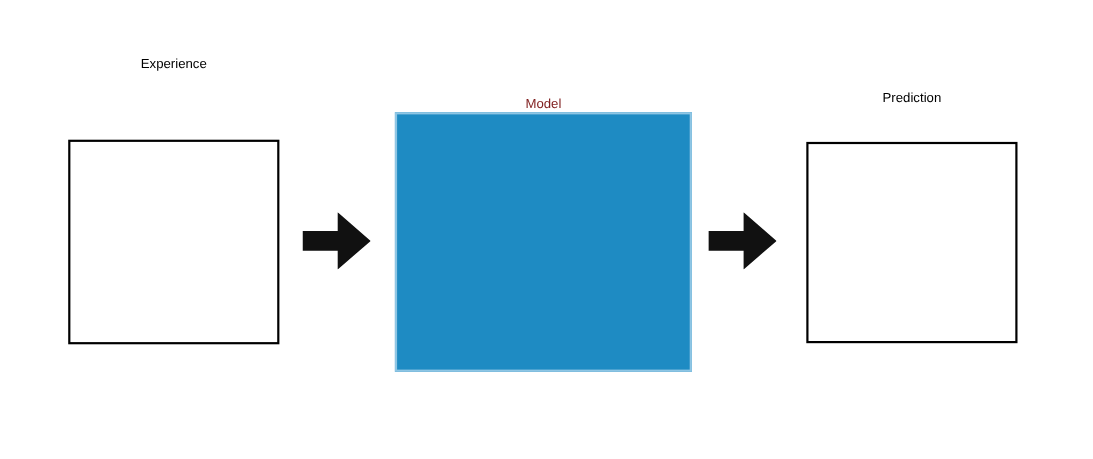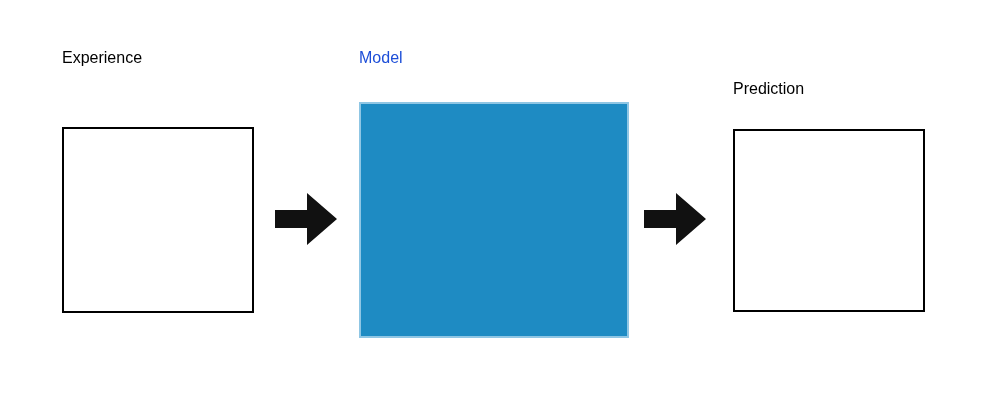--- a/index.html
+++ b/index.html
@@ -20,8 +20,8 @@
     top: 48px;
     height: 20px;
     line-height: 20px;
-    text-align: left;
-    font-size: 16px;
+    text-align: center;
+    font-size: 12px;
     font-weight: 400;
     color: #000000;
   }

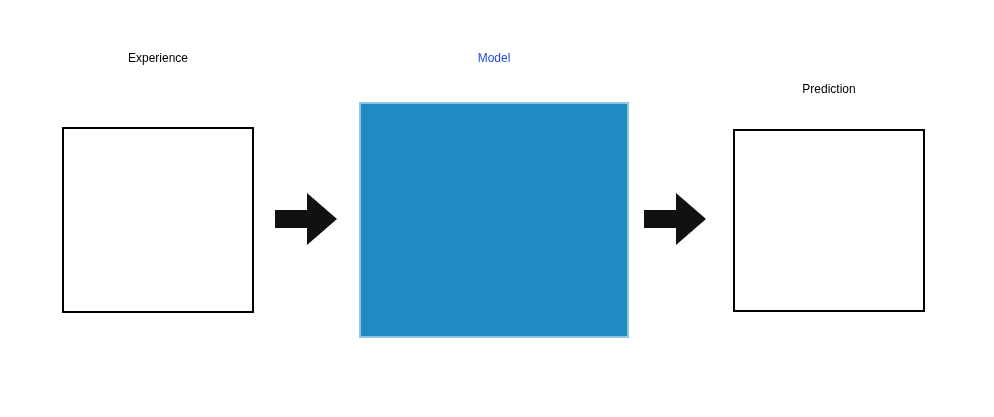--- a/index.html
+++ b/index.html
@@ -58,7 +58,7 @@
 <div class="canvas">
 
   <div class="node-label label-experience" style="color: rgb(0, 0, 0);">Experience</div>
-  <div class="node-label label-model" style="color: #1d4ed8;">Model</div>
+  <div class="node-label label-model" style="color: #7f1d1d; margin-top: 36px;">Model</div>
   <div class="node-label label-prediction" style="color: rgb(0, 0, 0);">Prediction</div>
 
   <div class="box box-outline box-experience" style="border-color: rgb(0, 0, 0);"></div>

